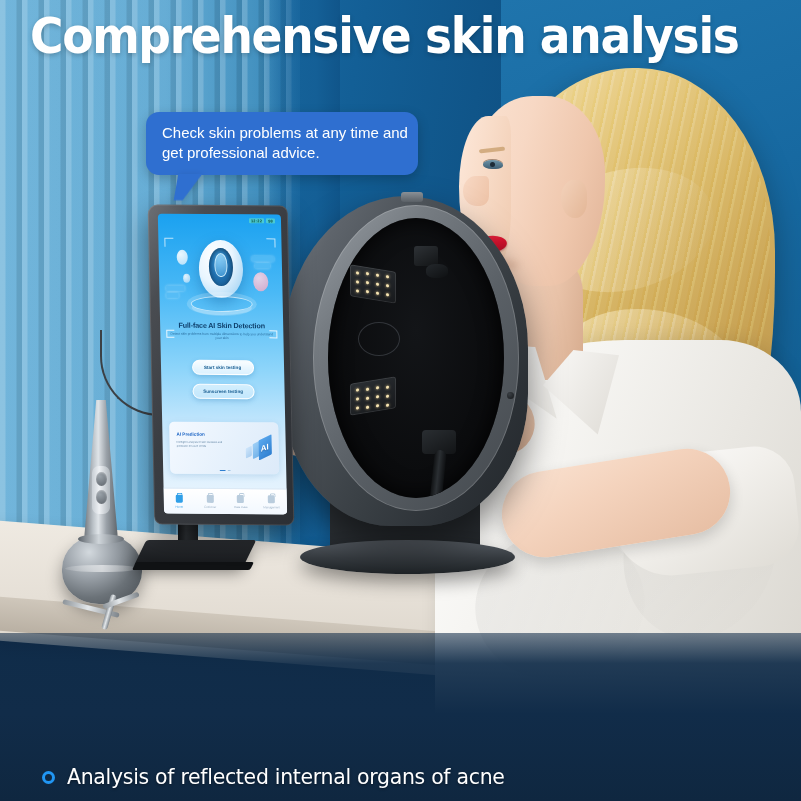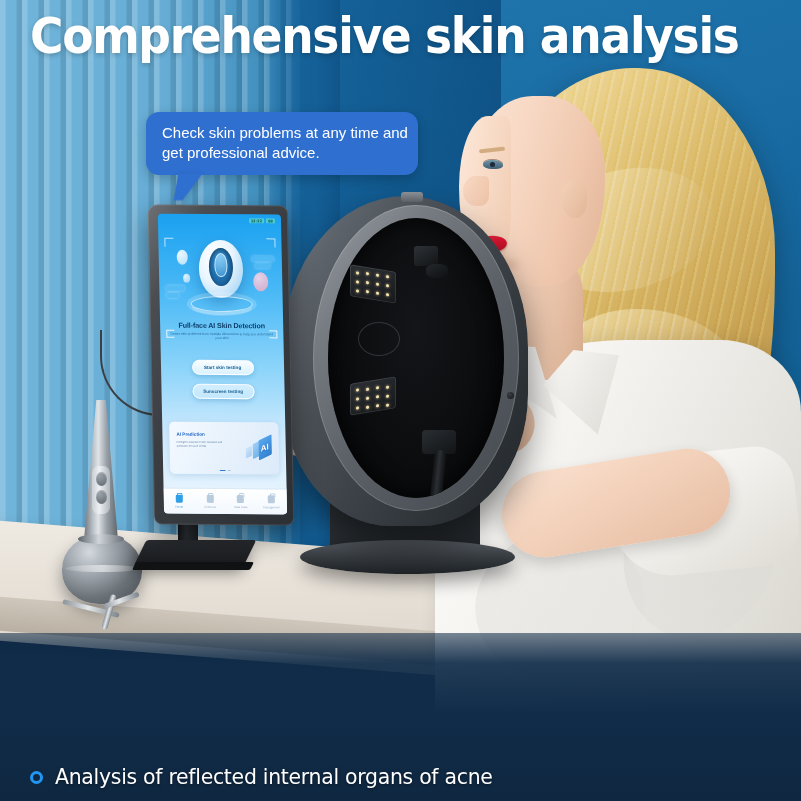--- a/index.html
+++ b/index.html
@@ -530,7 +530,7 @@
     background:linear-gradient(180deg,rgba(14,41,70,.55) 0%,rgba(16,44,73,.92) 18%,#112c49 48%,#0f2740 100%);
   }
   .bullets{
-    position:absolute; left:30px; bottom:6px; width:760px;
+    position:absolute; left:42px; bottom:6px; width:760px;
   }
   .bullet-row{
     display:flex; align-items:center; gap:12px; height:36px;

